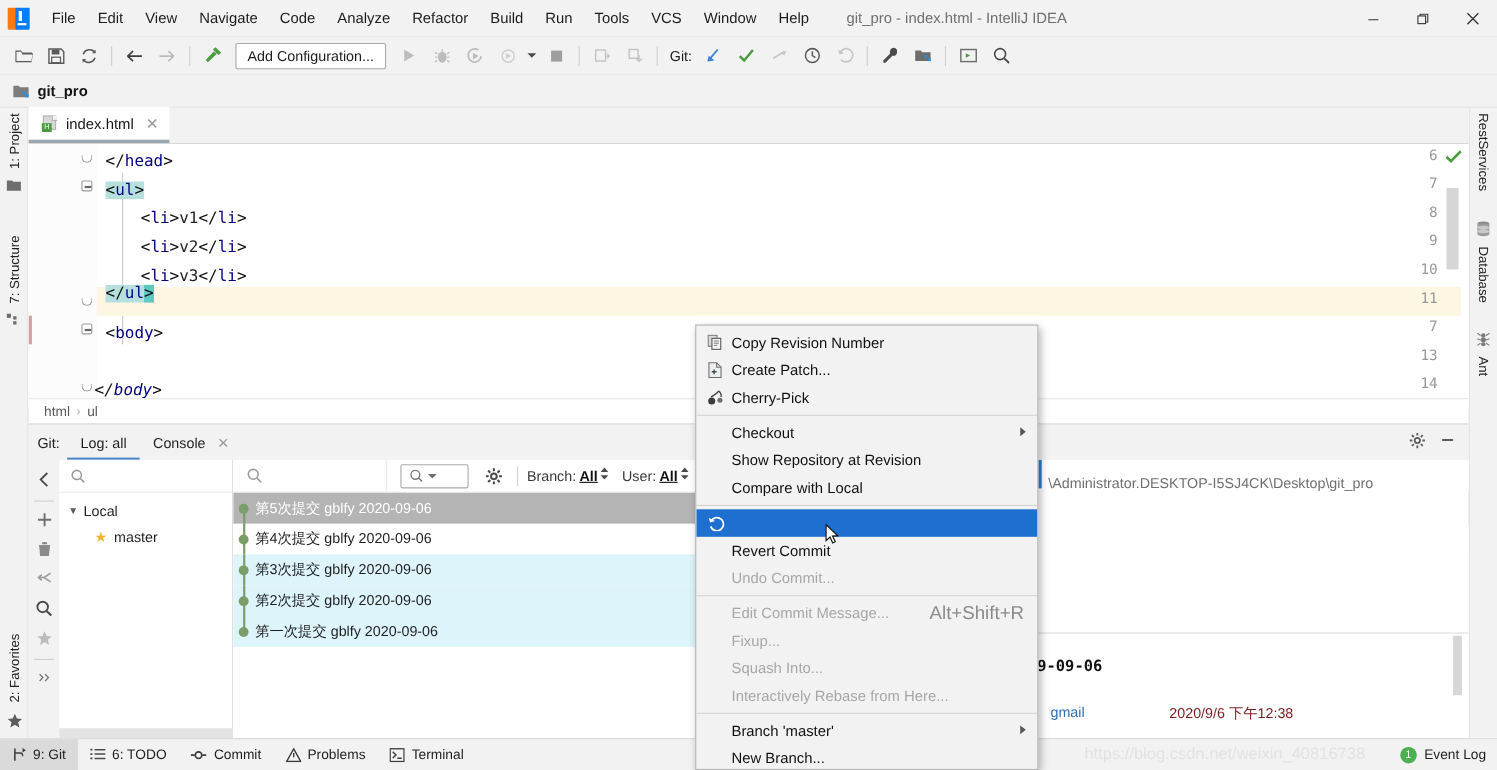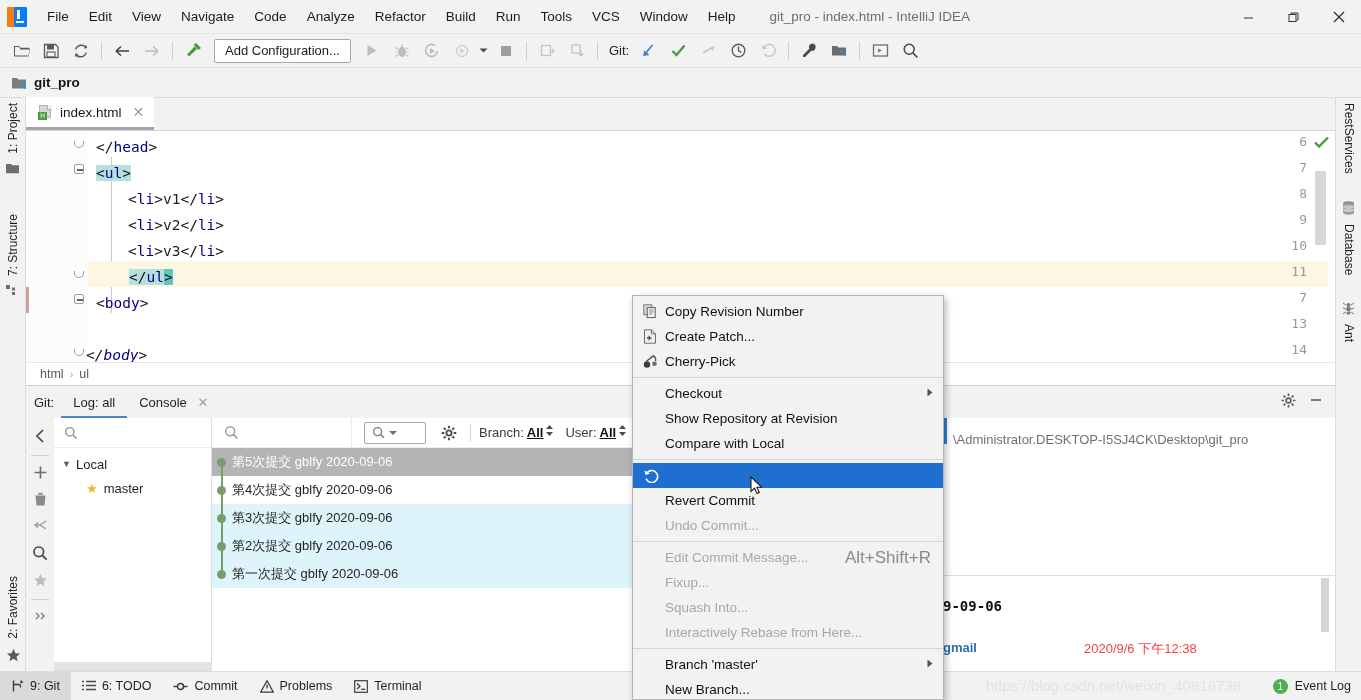--- a/index.html
+++ b/index.html
@@ -505,7 +505,7 @@
           <div class="foldmark arc" style="top: 137px;">
             <div class="box"></div>
           </div>
-          <div class="codeline" style="top: 133px; left: 70px; margin-left: 33px;"><span class="sel-cyan"><span class="tok-txt">&lt;/</span><span class="tok-tag">ul</span><span class="sel-dark"><span class="tok-txt">&gt;</span></span></span></div>
+          <div class="codeline" style="top: 123px; left: 70px;"><span class="sel-cyan"><span class="tok-txt">&lt;/</span><span class="tok-tag">ul</span><span class="sel-dark"><span class="tok-txt">&gt;</span></span></span></div>
           <div class="lnum" style="top: 159px;">7</div>
           <div class="foldmark" style="top: 163px;">
             <div class="box">

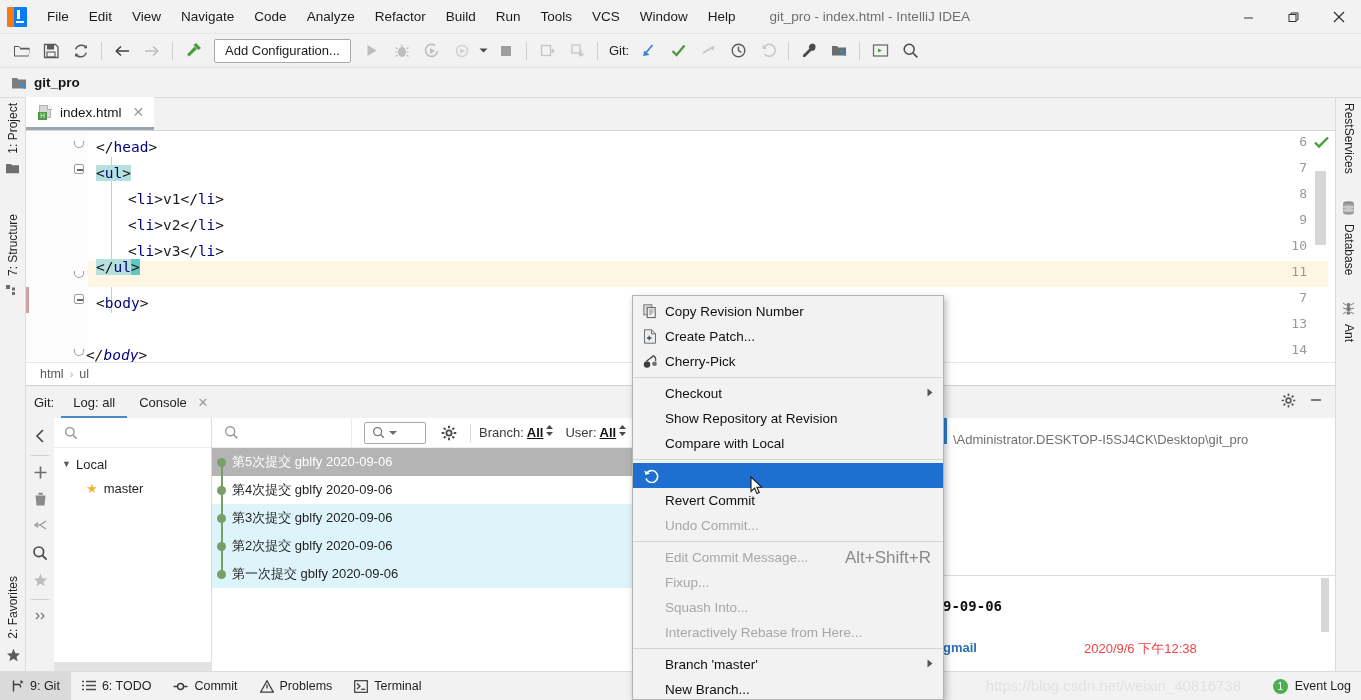--- a/index.html
+++ b/index.html
@@ -163,7 +163,7 @@
   .dpath{ font-size:13px; color:#707070; padding:14px 0 0 10px; white-space:nowrap;}
   .dsplit{ position:absolute; left:0; top:157px; width:393px; height:1px; background:#dcdcdc;}
   .ddate{ position:absolute; left:0; top:180px; font-family:"DejaVu Sans Mono",monospace; font-weight:bold; font-size:14px; color:#111;}
-  .demail{ position:absolute; left:0; top:222px; font-size:13px; color:#2a6fb5; white-space:nowrap;font-weight:bold;}
+  .demail{ position:absolute; left:12px; top:222px; font-size:13px; color:#2a6fb5; white-space:nowrap;}
   .dtime{ position:absolute; left:141px; top:222px; font-size:13px; color:#ef4444; white-space:nowrap;}
   .dscroll{ position:absolute; right:6px; top:160px; width:8px;height:54px;background:#d6d6d6;}
   .blueedge{ position:absolute; left:0; top:0; width:4px;height:26px; background:#2f7fd1;}

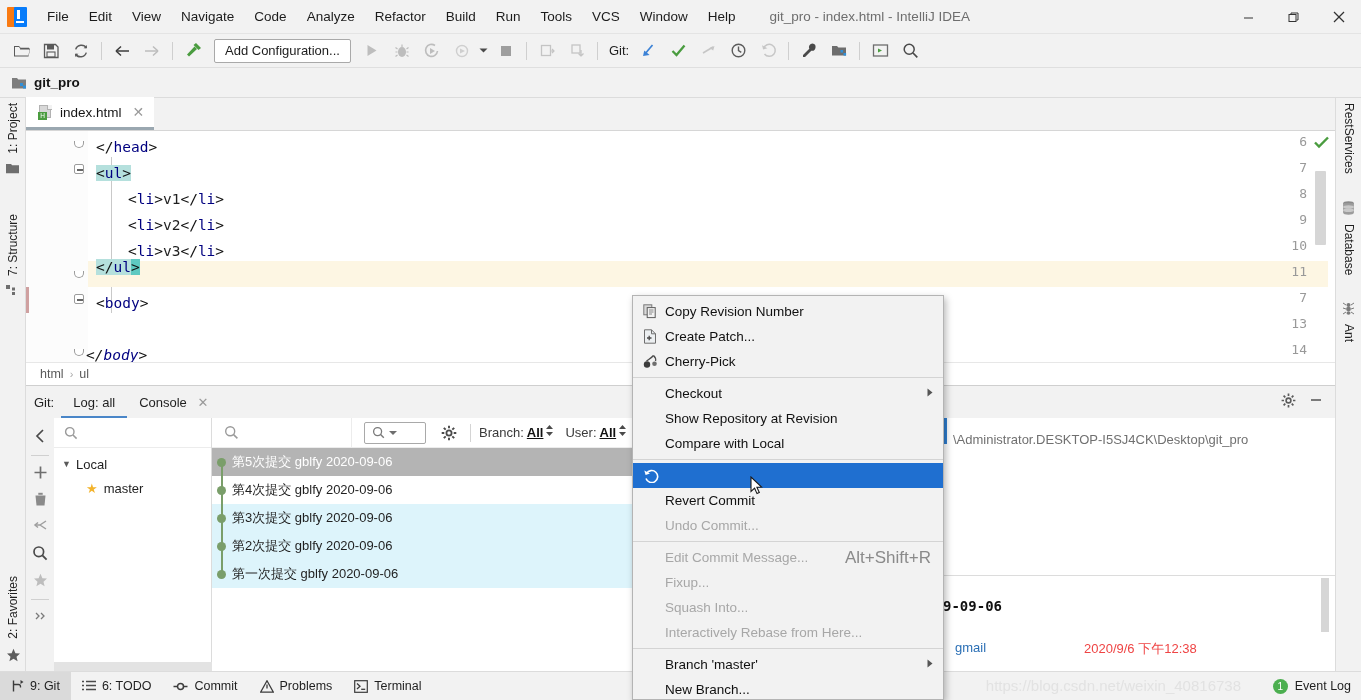--- a/index.html
+++ b/index.html
@@ -164,7 +164,7 @@
   .dsplit{ position:absolute; left:0; top:157px; width:393px; height:1px; background:#dcdcdc;}
   .ddate{ position:absolute; left:0; top:180px; font-family:"DejaVu Sans Mono",monospace; font-weight:bold; font-size:14px; color:#111;}
   .demail{ position:absolute; left:12px; top:222px; font-size:13px; color:#2a6fb5; white-space:nowrap;}
-  .dtime{ position:absolute; left:141px; top:222px; font-size:13px; color:#ef4444; white-space:nowrap;}
+  .dtime{ position:absolute; left:120px; top:222px; font-size:13px; color:#7f1d1d; white-space:nowrap;}
   .dscroll{ position:absolute; right:6px; top:160px; width:8px;height:54px;background:#d6d6d6;}
   .blueedge{ position:absolute; left:0; top:0; width:4px;height:26px; background:#2f7fd1;}
 

